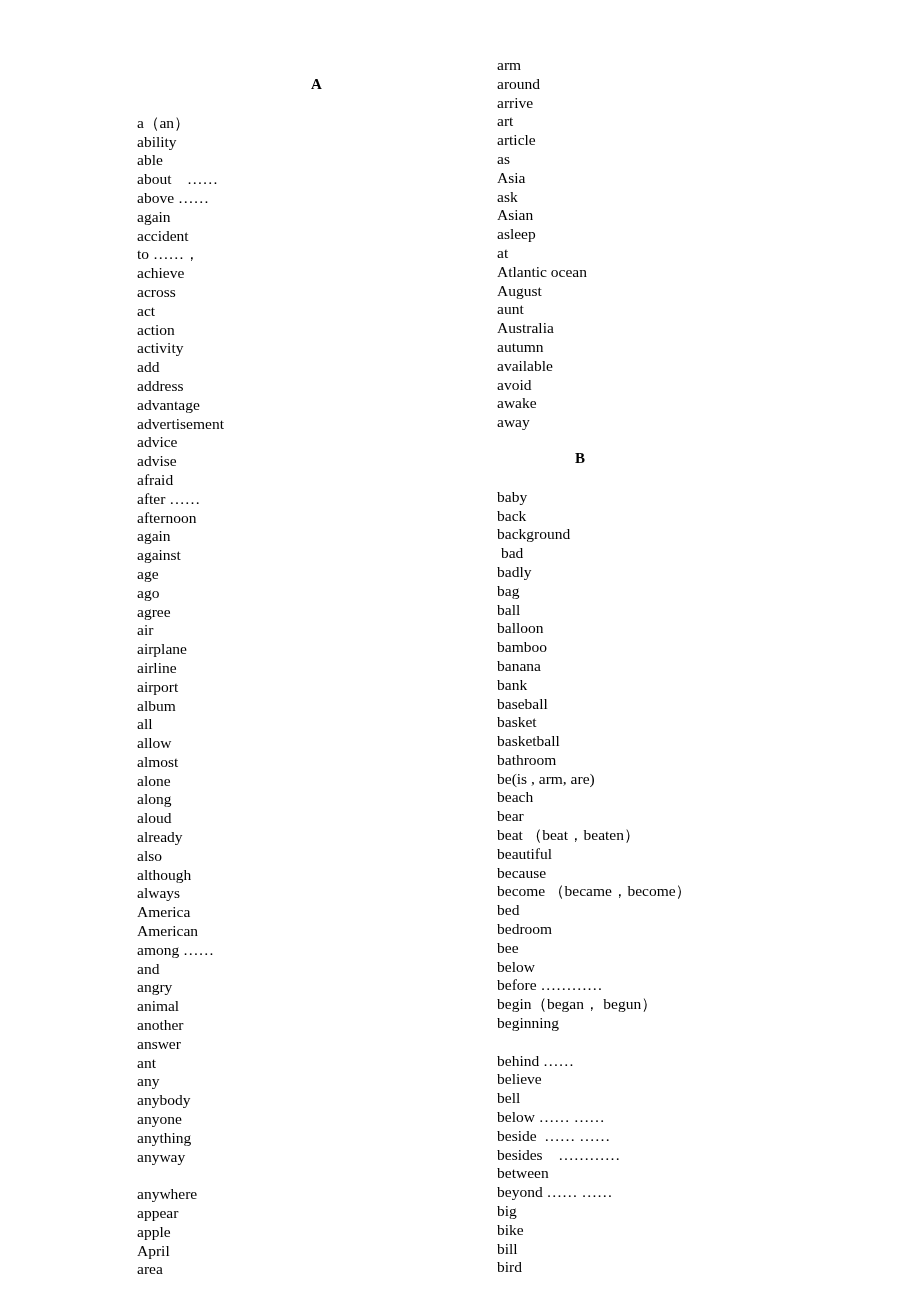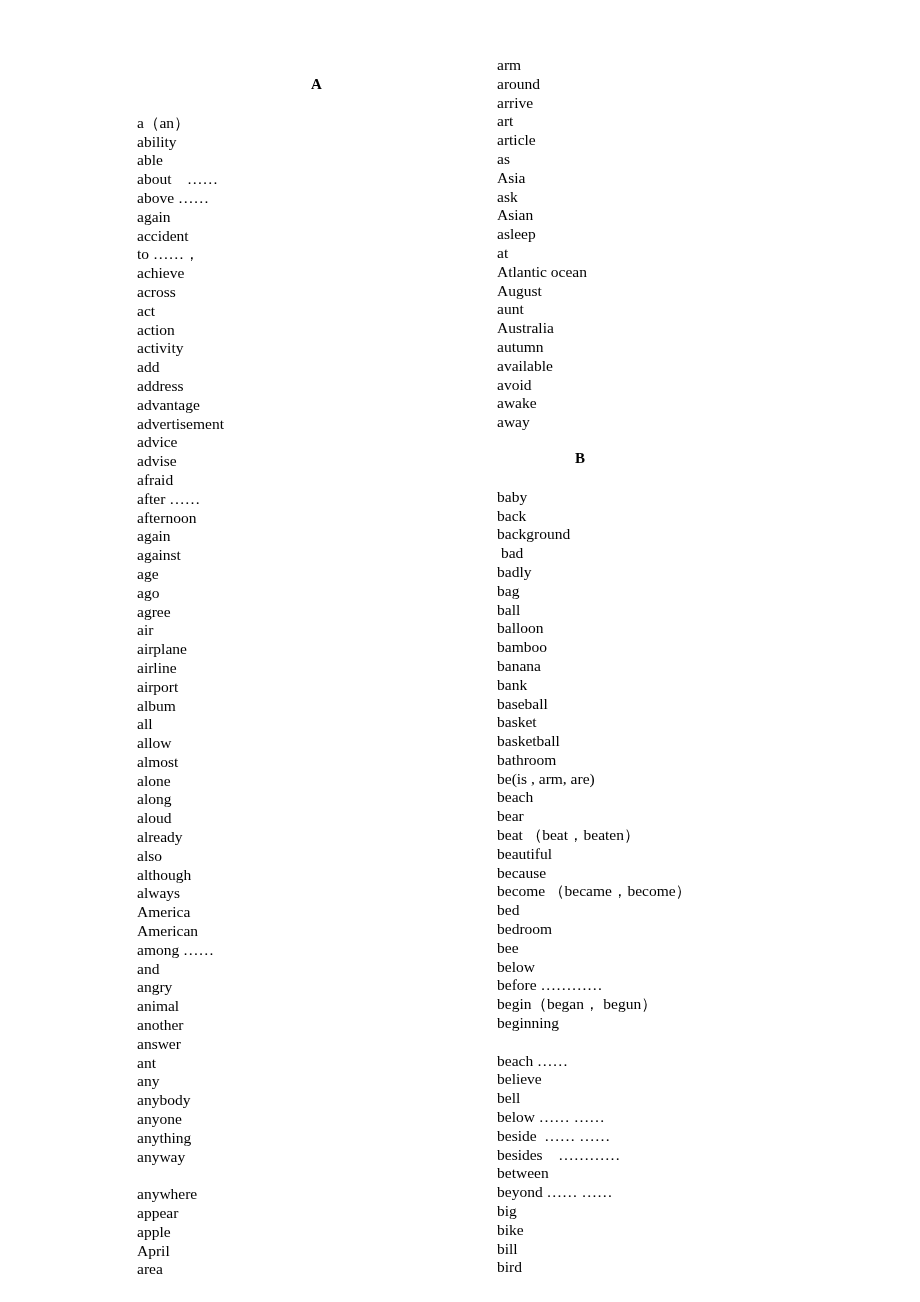--- a/index.html
+++ b/index.html
@@ -192,7 +192,7 @@
         <li>begin（began， begun）</li>
         <li>beginning</li>
         <li class="blank"></li>
-        <li>beach ……</li>
+        <li>behind ……</li>
         <li>believe</li>
         <li>bell</li>
         <li>below …… ……</li>

